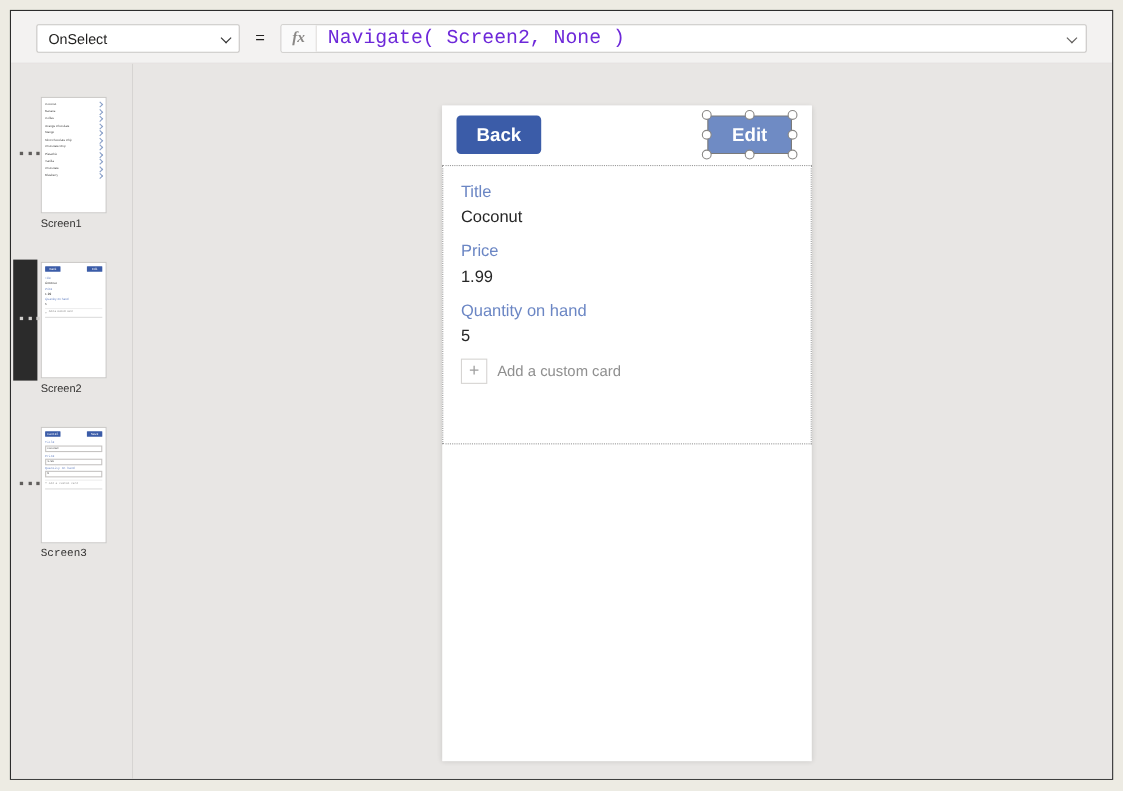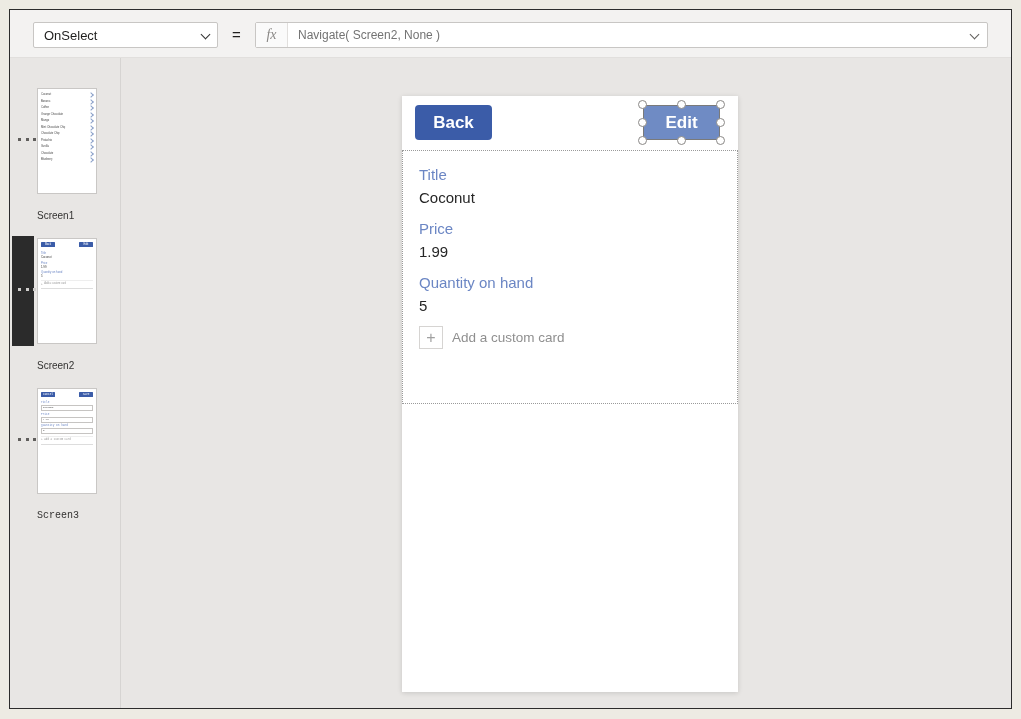--- a/index.html
+++ b/index.html
@@ -107,6 +107,7 @@
     color: #8a8886;
     background: #fafafa;
     user-select: none;
+    font-weight: bold;
   }
   .formula-text {
     flex: 1;

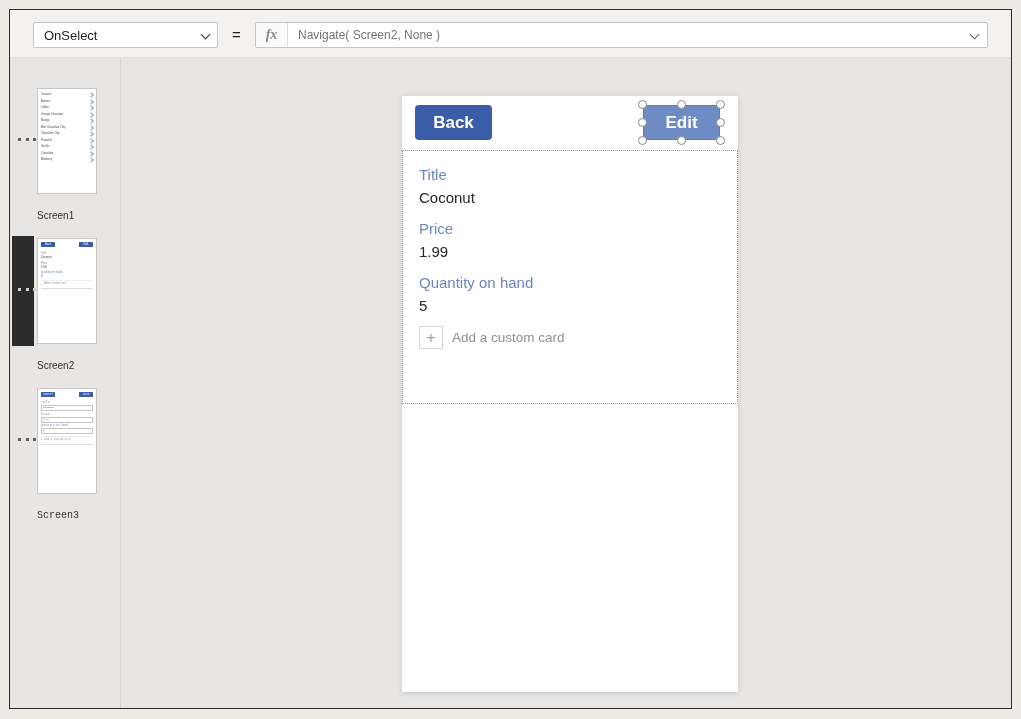--- a/index.html
+++ b/index.html
@@ -114,9 +114,9 @@
     display: flex;
     align-items: center;
     padding-left: 10px;
-    font-family: Liberation Sans, sans-serif;
-    font-size: 12px;
-    color: #737373;
+    font-family: Liberation Mono, monospace;
+    font-size: 18px;
+    color: #6d28d9;
     white-space: pre;
     overflow: hidden;
   }

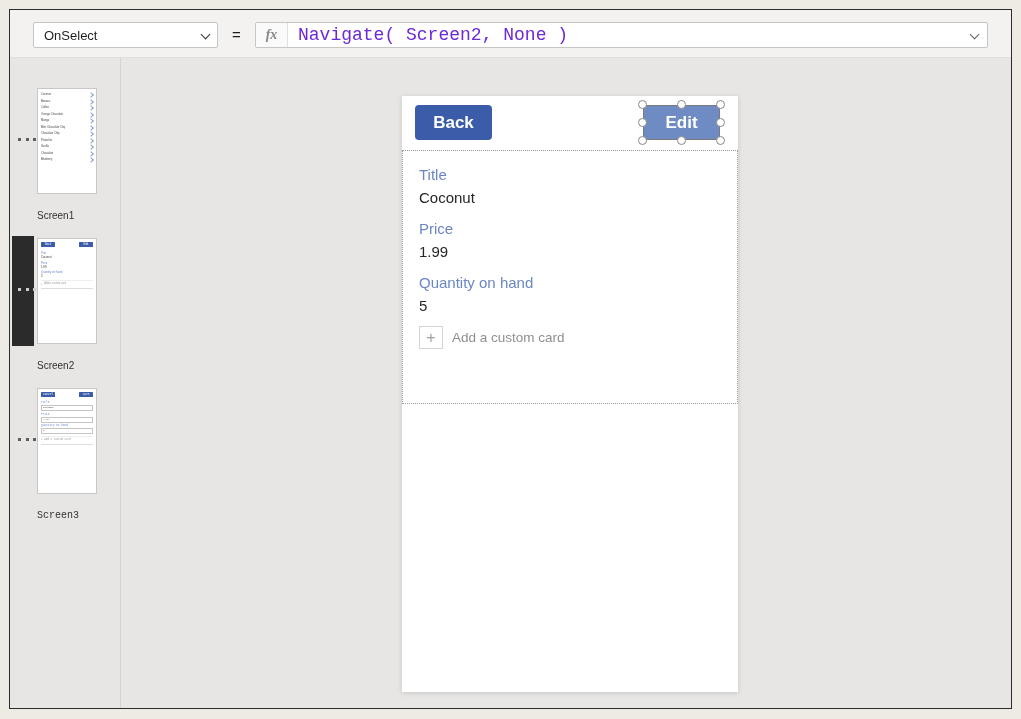--- a/index.html
+++ b/index.html
@@ -206,7 +206,7 @@
   .thumb-label {
     position: absolute;
     left: 27px;
-    top: 124px;
+    top: 112px;
     font-size: 10px;
     color: #333231;
     white-space: nowrap;

